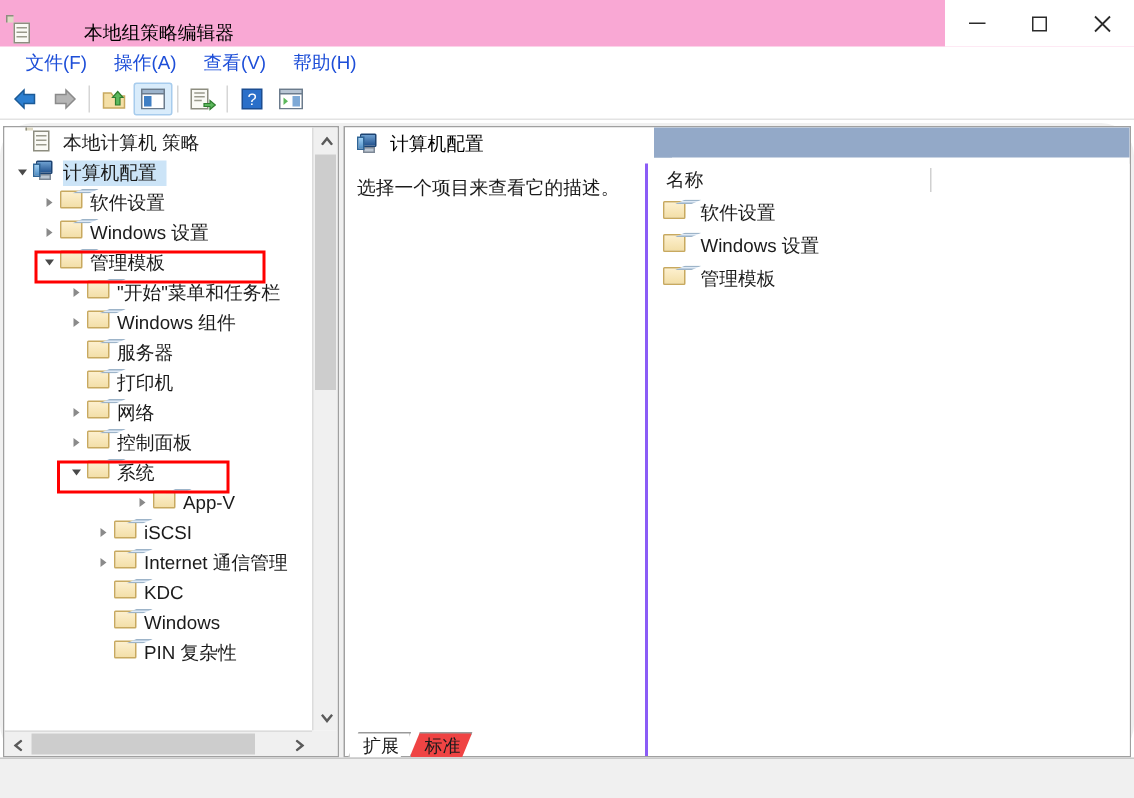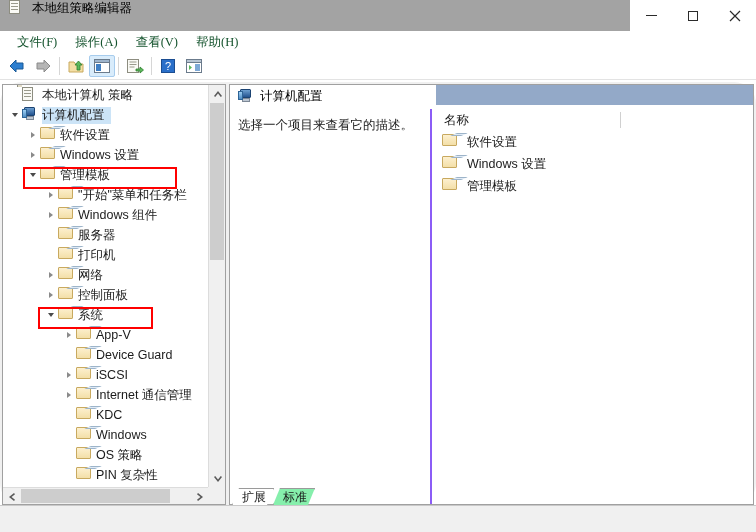--- a/index.html
+++ b/index.html
@@ -11,7 +11,7 @@
   .window{position:relative;width:756px;height:532px;background:#fff;box-sizing:border-box;}
 
   
-  .titlebar{position:relative;height:31px;background:#a3a3a3;display:flex;align-items:flex-start;}
+  .titlebar{position:relative;height:31px;background:#f9a8d4;display:flex;align-items:flex-end;gap:24px;}
   .title-icon{margin-left:9px;margin-right:7px;width:16px;height:16px;position:relative;}
   .title-text{font-size:12.5px;color:#000;}
   .winbtns{position:absolute;right:0;top:0;height:31px;display:flex;}

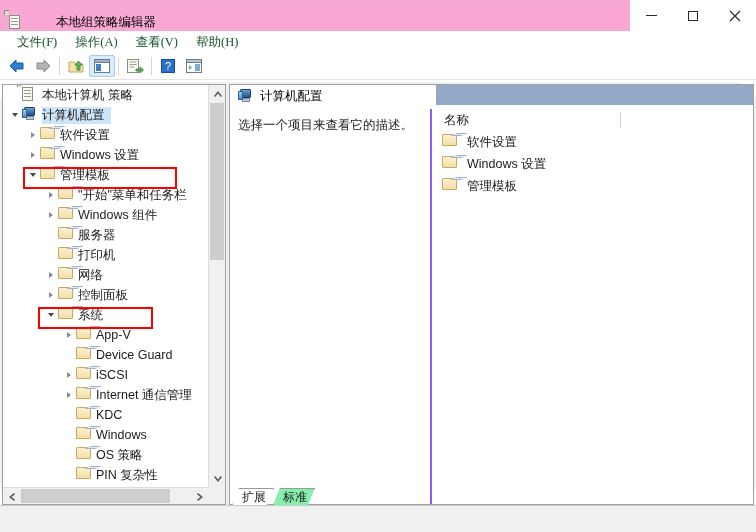--- a/index.html
+++ b/index.html
@@ -21,7 +21,7 @@
 
   
   .menubar{height:22px;display:flex;align-items:center;padding-left:8px;background:#fff;}
-  .menuitem{padding:2px 9px;font-size:12.5px;color:#14532d;cursor:default;font-family:Liberation Serif, serif;}
+  .menuitem{padding:2px 9px;font-size:12.5px;color:#1d4ed8;cursor:default;}
 
   
   .toolbar{height:26px;display:flex;align-items:center;padding-left:4px;background:#fff;

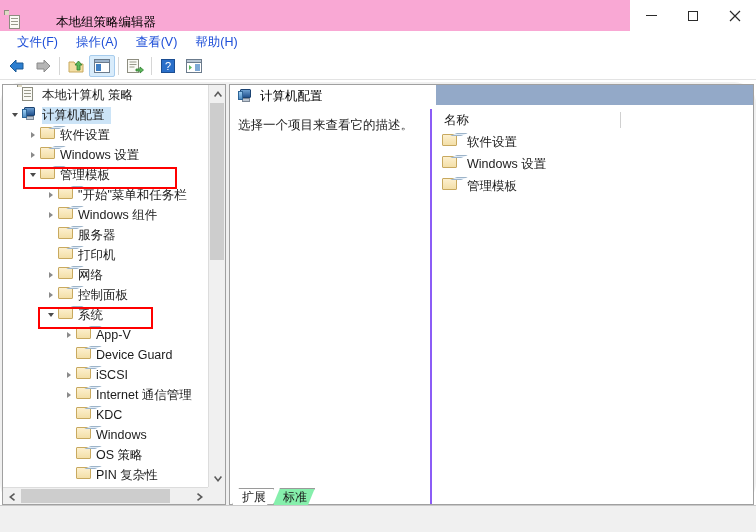--- a/index.html
+++ b/index.html
@@ -291,7 +291,7 @@
           <span class="lbl">系统</span>
         </div>
 
-        <div class="trow" style="padding-left:58px">
+        <div class="trow" style="padding-left:84px">
           <span class="exp">
               <i class="chev right"></i>
             </span>

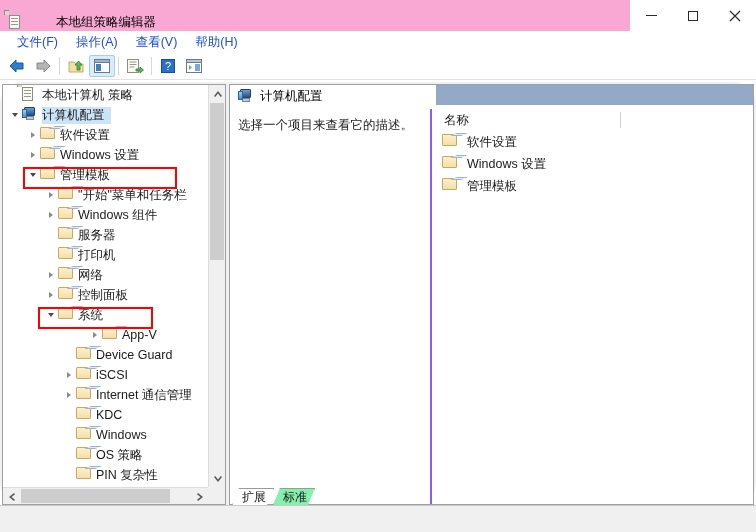--- a/index.html
+++ b/index.html
@@ -299,11 +299,6 @@
           <span class="lbl">App-V</span>
         </div>
 
-        <div class="trow" style="padding-left:58px">
-          <span class="exp"></span>
-          <span class="ico"><span class="folder"><span class="back"></span><span class="tab"></span></span></span>
-          <span class="lbl">Device Guard</span>
-        </div>
 
         <div class="trow" style="padding-left:58px">
           <span class="exp">

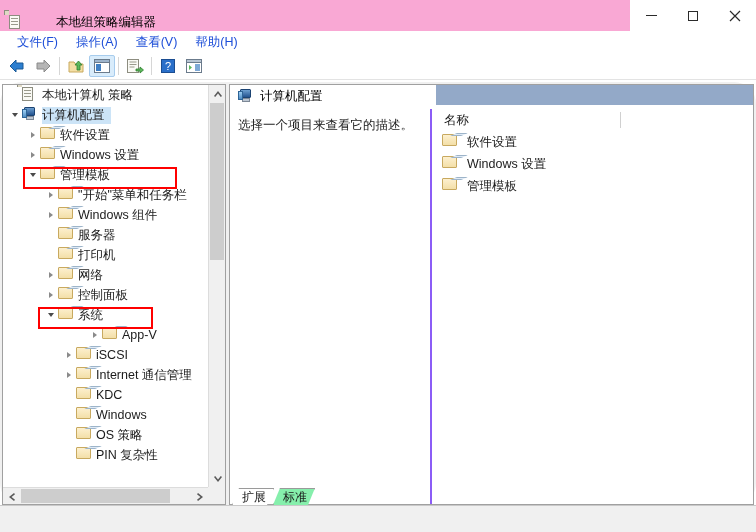--- a/index.html
+++ b/index.html
@@ -328,11 +328,6 @@
           <span class="lbl">Windows</span>
         </div>
 
-        <div class="trow" style="padding-left:58px">
-          <span class="exp"></span>
-          <span class="ico"><span class="folder"><span class="back"></span><span class="tab"></span></span></span>
-          <span class="lbl">OS 策略</span>
-        </div>
 
         <div class="trow" style="padding-left:58px">
           <span class="exp"></span>

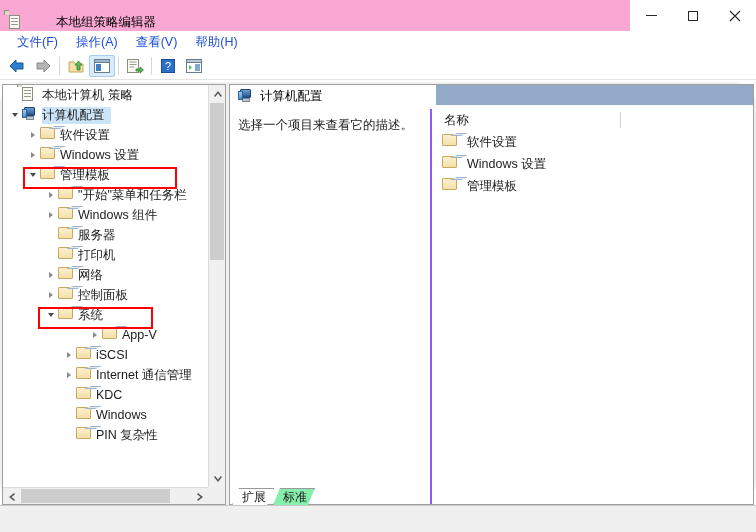--- a/index.html
+++ b/index.html
@@ -99,7 +99,7 @@
        -webkit-clip-path:polygon(7px 0,100% 0,calc(100% - 7px) 100%,0 100%);
        clip-path:polygon(7px 0,100% 0,calc(100% - 7px) 100%,0 100%);}
   .tab.active{background:#fff;}
-  .tab.inactive{background:#86efac;}
+  .tab.inactive{background:#ef4444;}
 
   
   .statusbar{position:absolute;left:0;right:0;bottom:0;height:27px;background:#f0f0f0;

